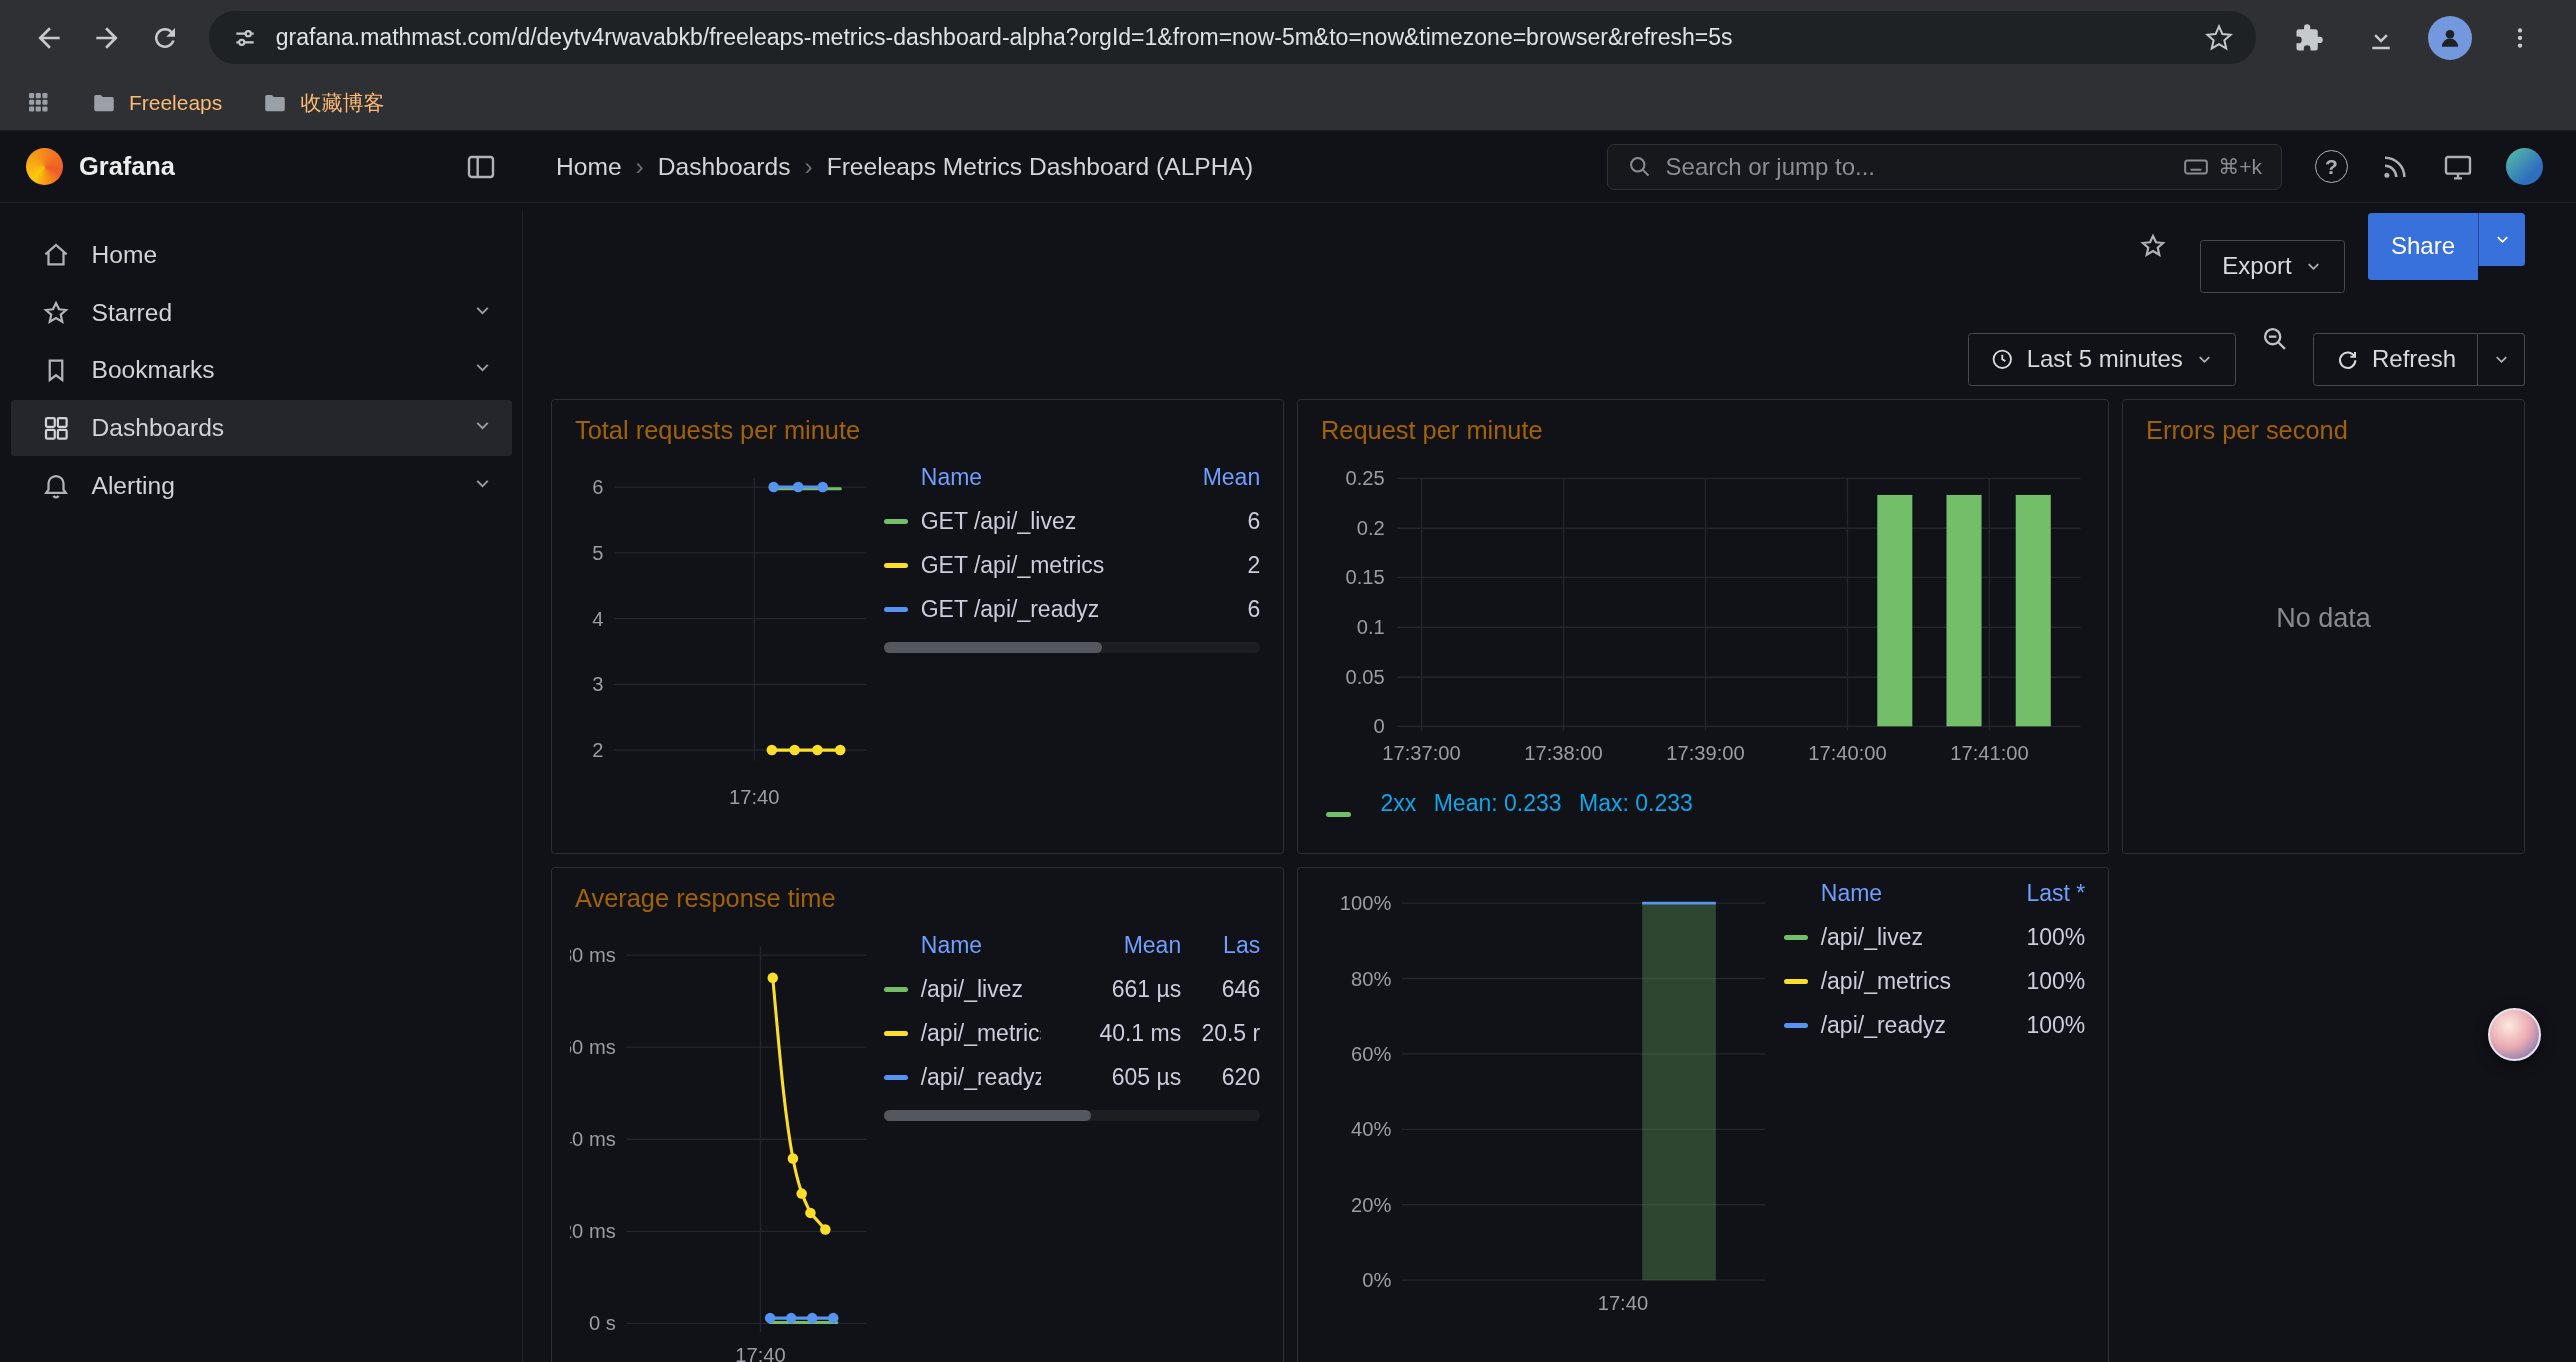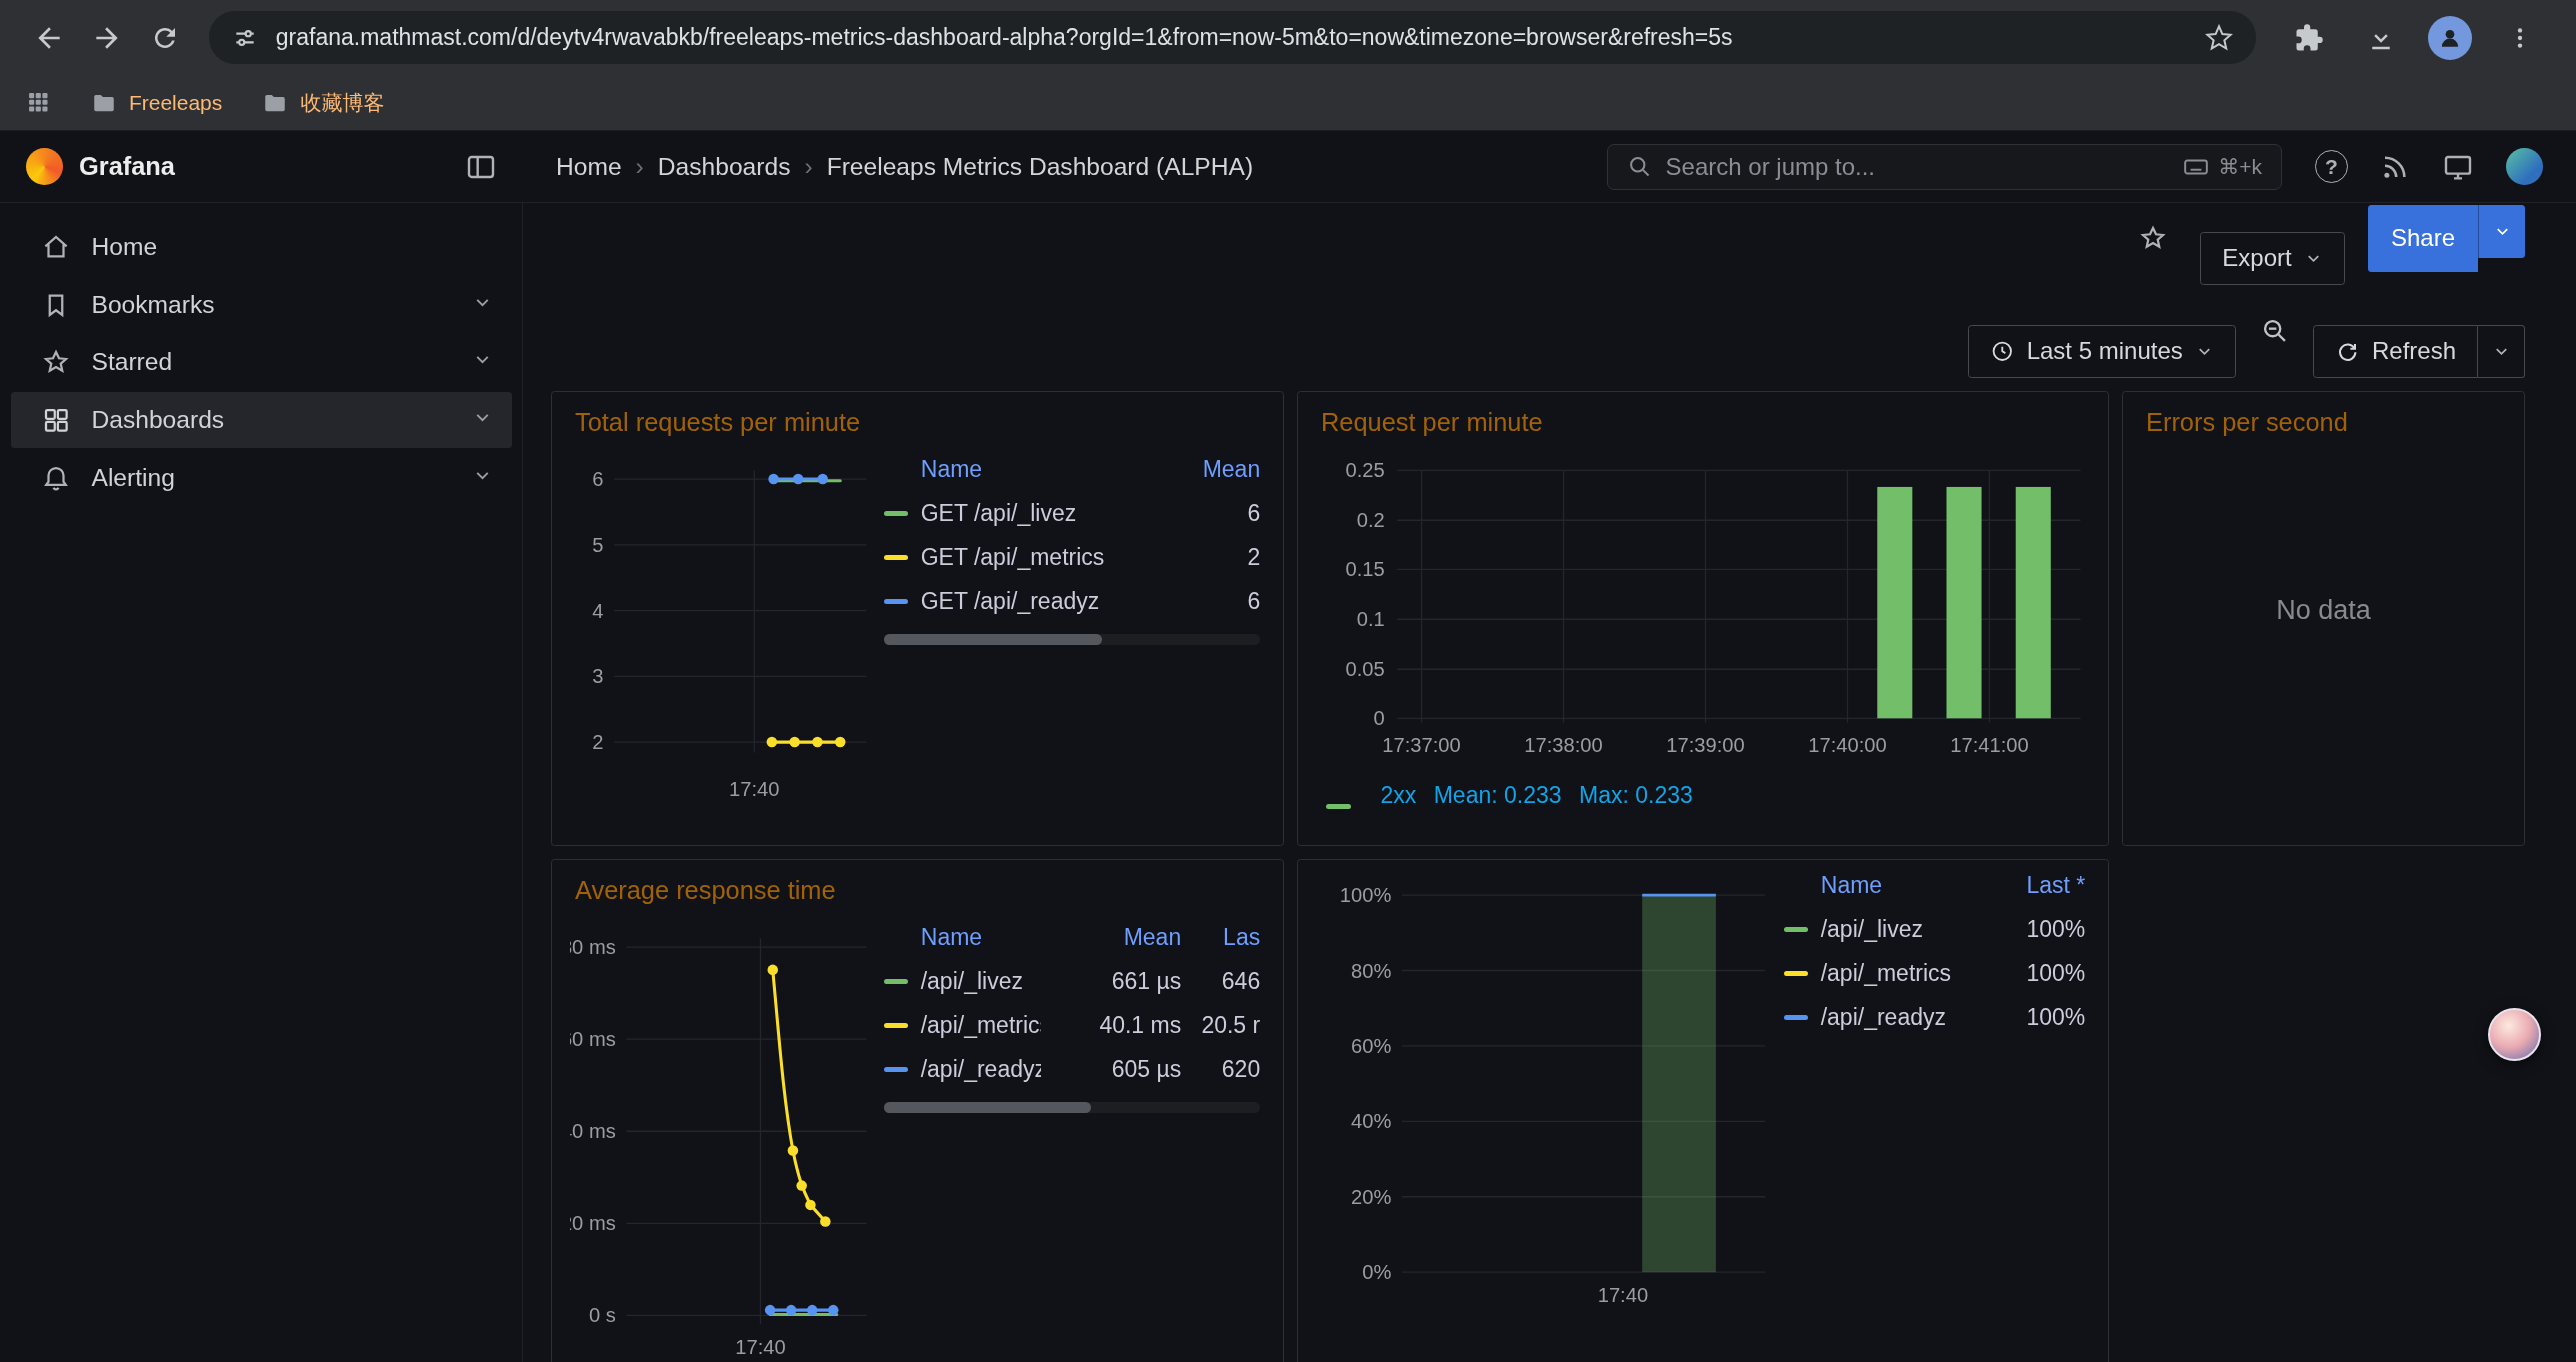--- a/index.html
+++ b/index.html
@@ -23,7 +23,7 @@
   .bm-item { display:flex; align-items:center; gap:12.3px; font-size:21px; color:#fdba74; }
 
   
-  .app { height:1231px; display:flex; flex-direction:column; background:#111217; }
+  .app { height:1231px; display:flex; flex-direction:column; background:#111217;gap:8px; }
   .topnav { height:72px; display:flex; align-items:center; border-bottom:0.9px solid #202227; flex:none; }
   .topnav-left { width:523px; flex:none; display:flex; align-items:center; padding:0 26px; }
   .glogo { width:37px; height:37px; border-radius:50%; flex:none;

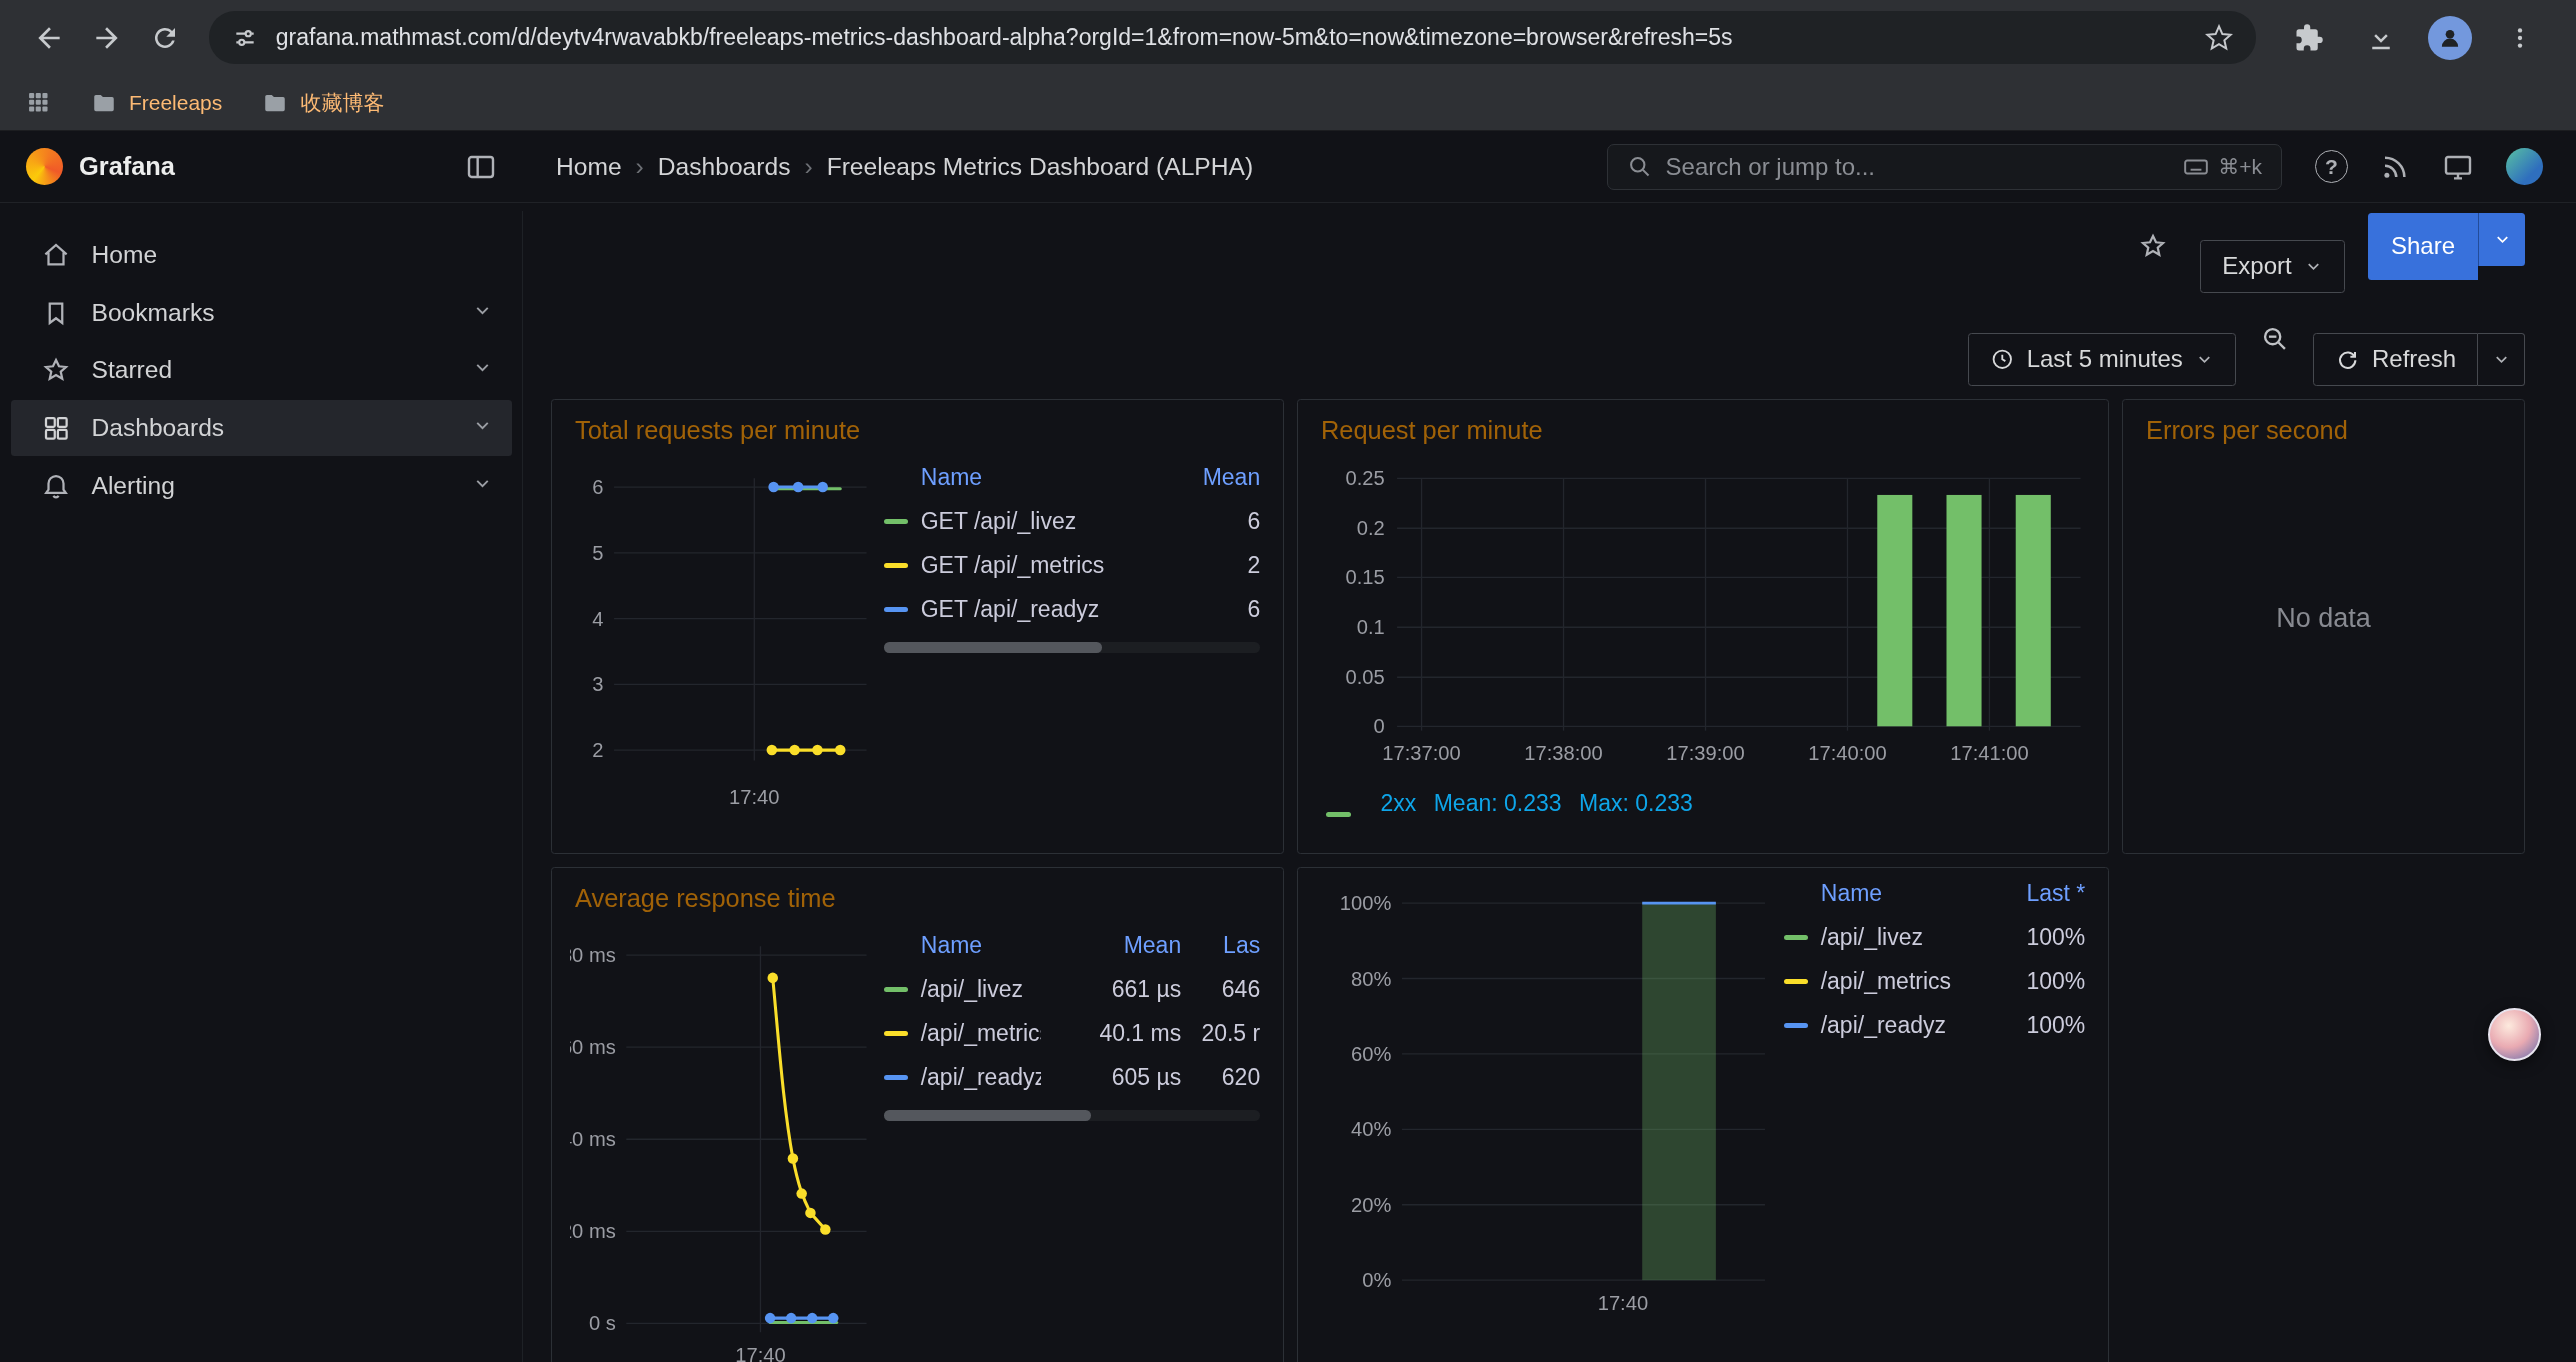--- a/index.html
+++ b/index.html
@@ -256,18 +256,18 @@
       </div>
       <div class="side-item">
         <svg width="30" viewBox="0 0 24 24" fill="none" stroke="#b0b2b8" stroke-width="1.8">
-            <path d="M7 4.5h10V20l-5-3.8L7 20z"></path>
-          </svg>
-        <span>Bookmarks</span>
+            <path d="M12 4l2.4 5 5.6.6-4.2 3.8 1.2 5.6-5-2.9-5 2.9 1.2-5.6L4 9.6 9.6 9z"></path>
+          </svg>
+        <span>Starred</span>
         <span class="chev"><svg width="21" viewBox="0 0 24 24" fill="none" stroke="#9b9ea4" stroke-width="2.2">
               <path d="M6 9l6 6 6-6"></path>
             </svg></span>
       </div>
       <div class="side-item">
         <svg width="30" viewBox="0 0 24 24" fill="none" stroke="#b0b2b8" stroke-width="1.8">
-            <path d="M12 4l2.4 5 5.6.6-4.2 3.8 1.2 5.6-5-2.9-5 2.9 1.2-5.6L4 9.6 9.6 9z"></path>
-          </svg>
-        <span>Starred</span>
+            <path d="M7 4.5h10V20l-5-3.8L7 20z"></path>
+          </svg>
+        <span>Bookmarks</span>
         <span class="chev"><svg width="21" viewBox="0 0 24 24" fill="none" stroke="#9b9ea4" stroke-width="2.2">
               <path d="M6 9l6 6 6-6"></path>
             </svg></span>

